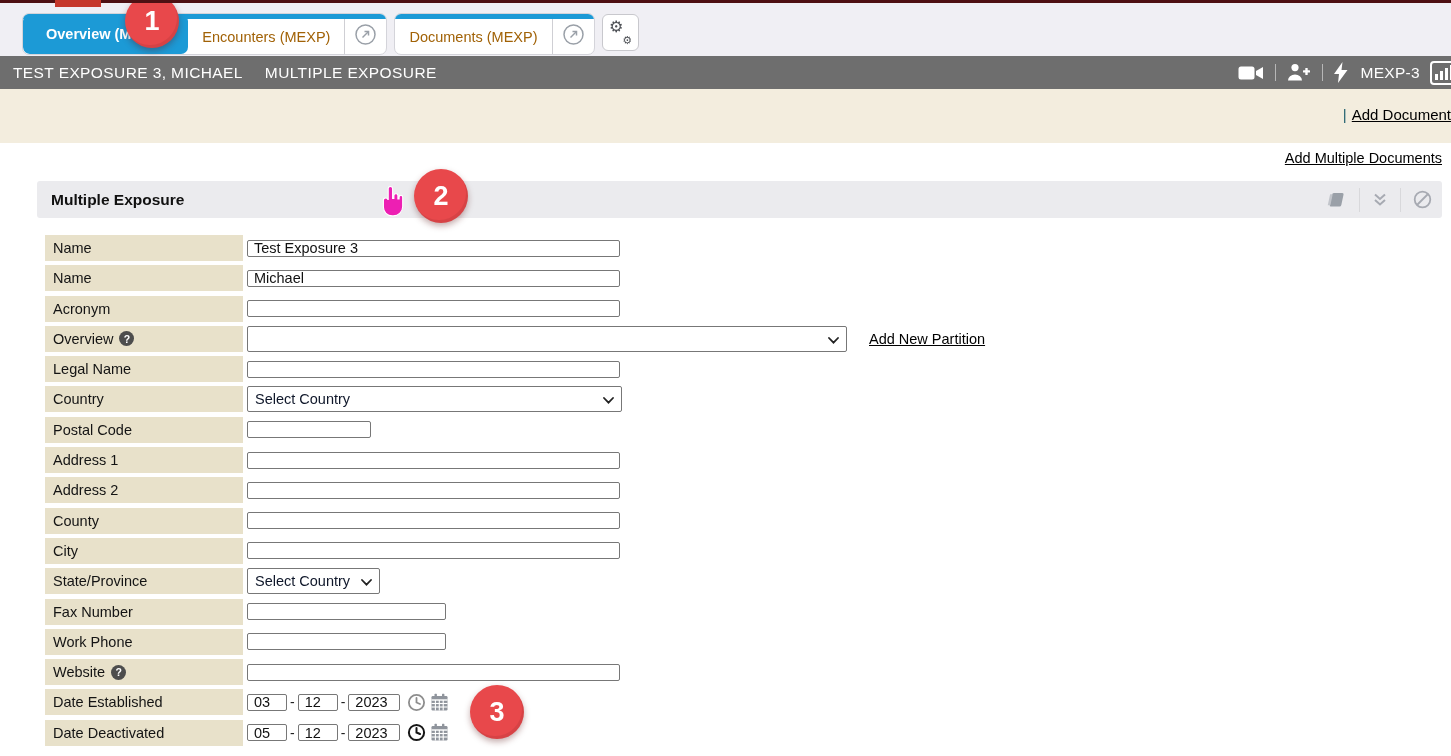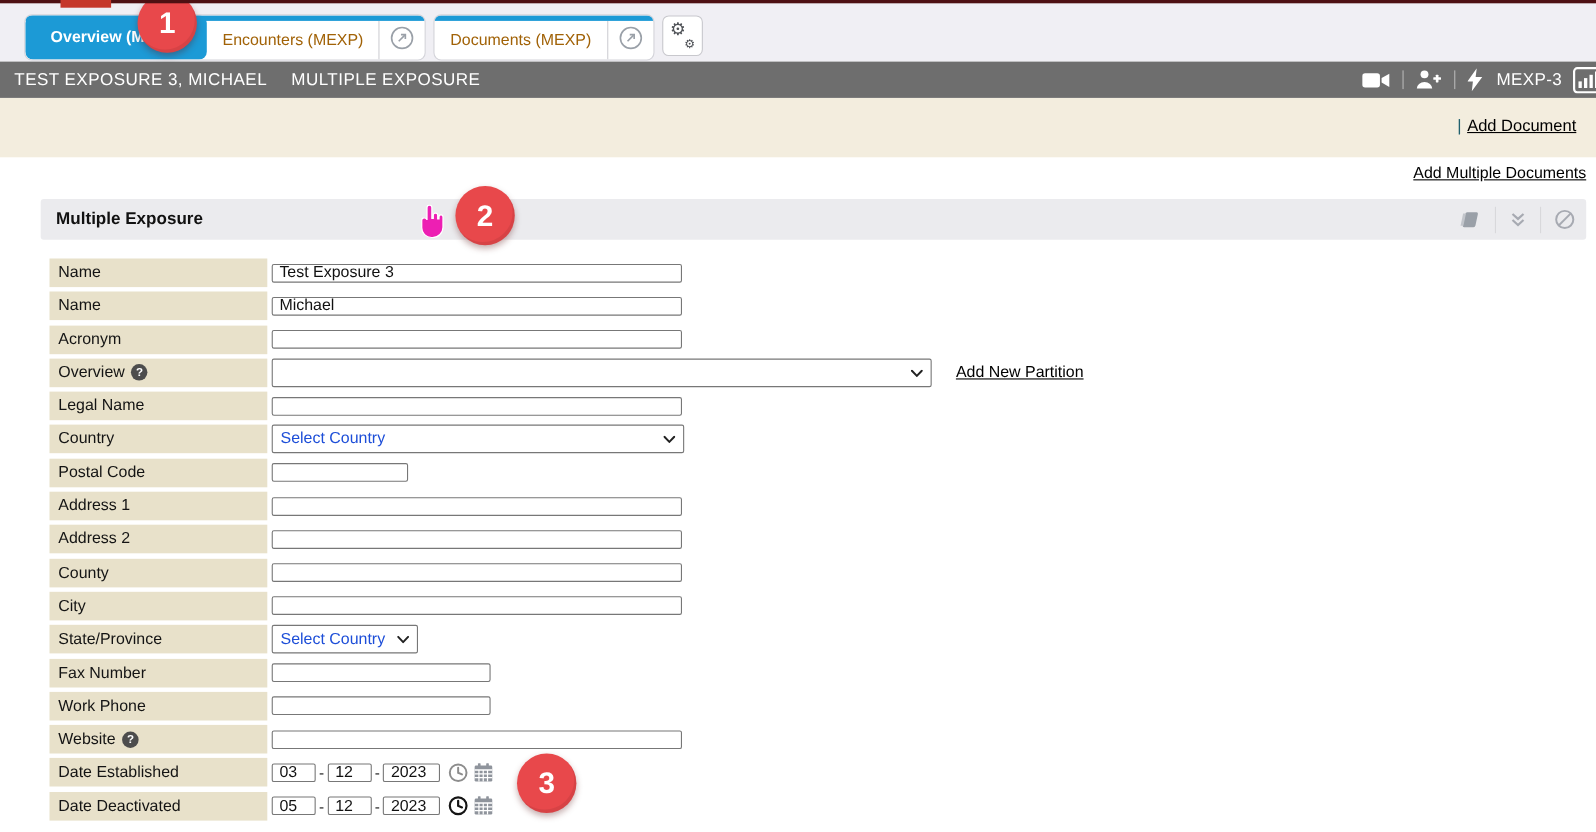--- a/index.html
+++ b/index.html
@@ -38,7 +38,7 @@
 
   
   .cream-band{height:54px;background:#f3edde;box-sizing:border-box;text-align:right;
-              padding:17px 18px 0 0;font-size:15px}
+              padding:17px 0 0 0;font-size:15px}
   .lnk{color:#000;text-decoration:underline;cursor:pointer}
   .pipe{color:#20606e;margin-right:5px}
 

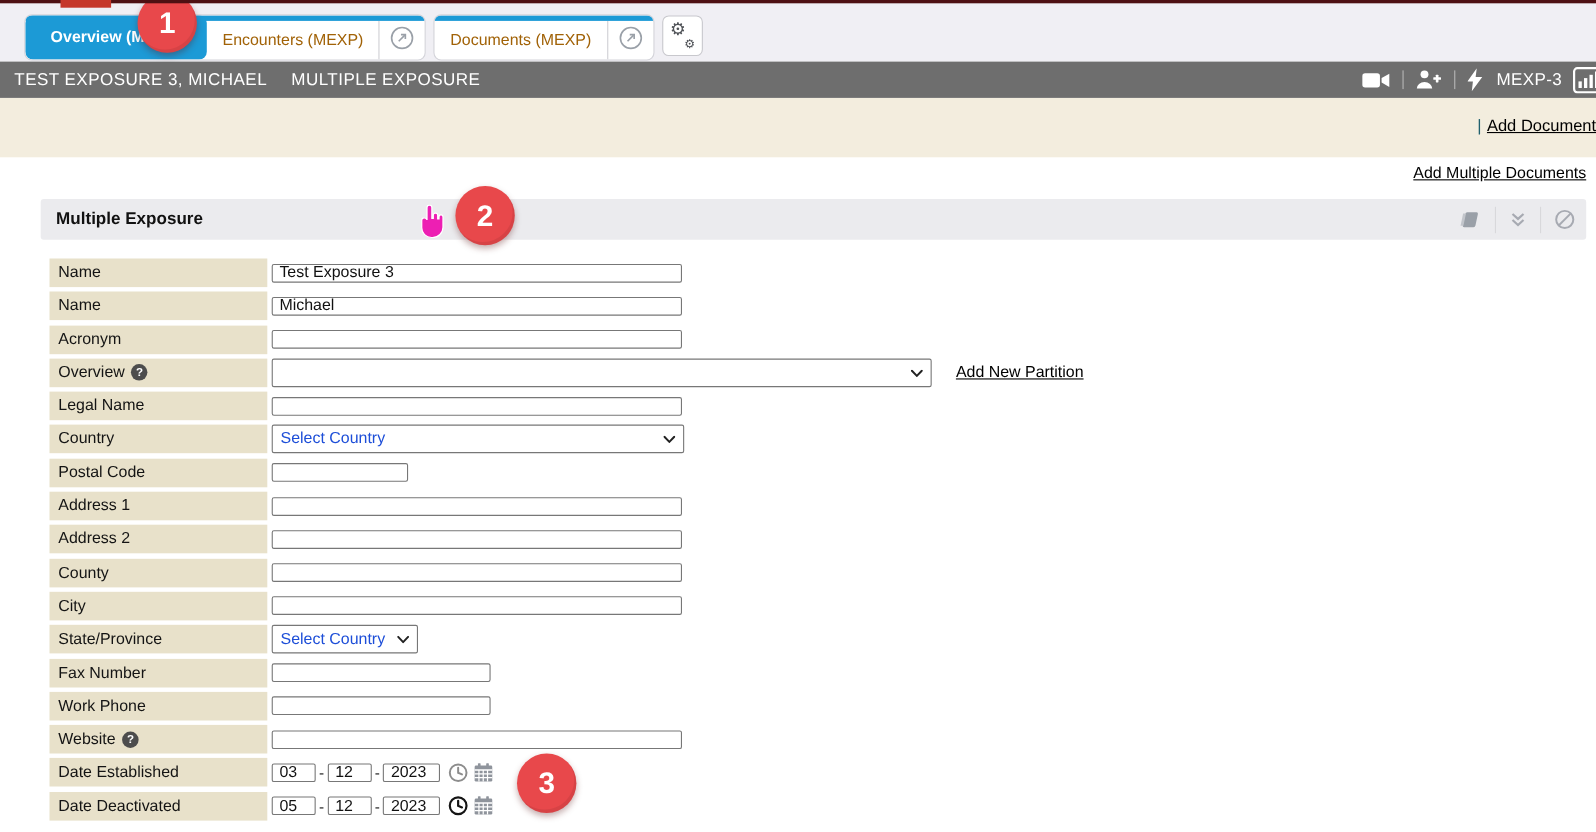--- a/index.html
+++ b/index.html
@@ -62,7 +62,7 @@
        font-family:inherit;font-size:14.5px;padding:0 6px;color:#111;background:#fff}
   .sel{height:26px;box-sizing:border-box;border:1px solid #777;border-radius:2px;background:#fff;
        display:flex;align-items:center;justify-content:space-between;padding:0 7px;
-       font-size:14.5px;color:#1d4ed8;cursor:pointer}
+       font-size:14.5px;color:#0f172a;cursor:pointer}
   .w-lg{width:373px}.w-lg2{width:375px}.w-xl{width:600px}.w-xs{width:124px}.w-md{width:199px}.w-ss{width:133px}
   .w-dd{width:40px}.w-yy{width:52px}
   .help{display:inline-flex;align-items:center;justify-content:center;width:15px;height:15px;border-radius:50%;

